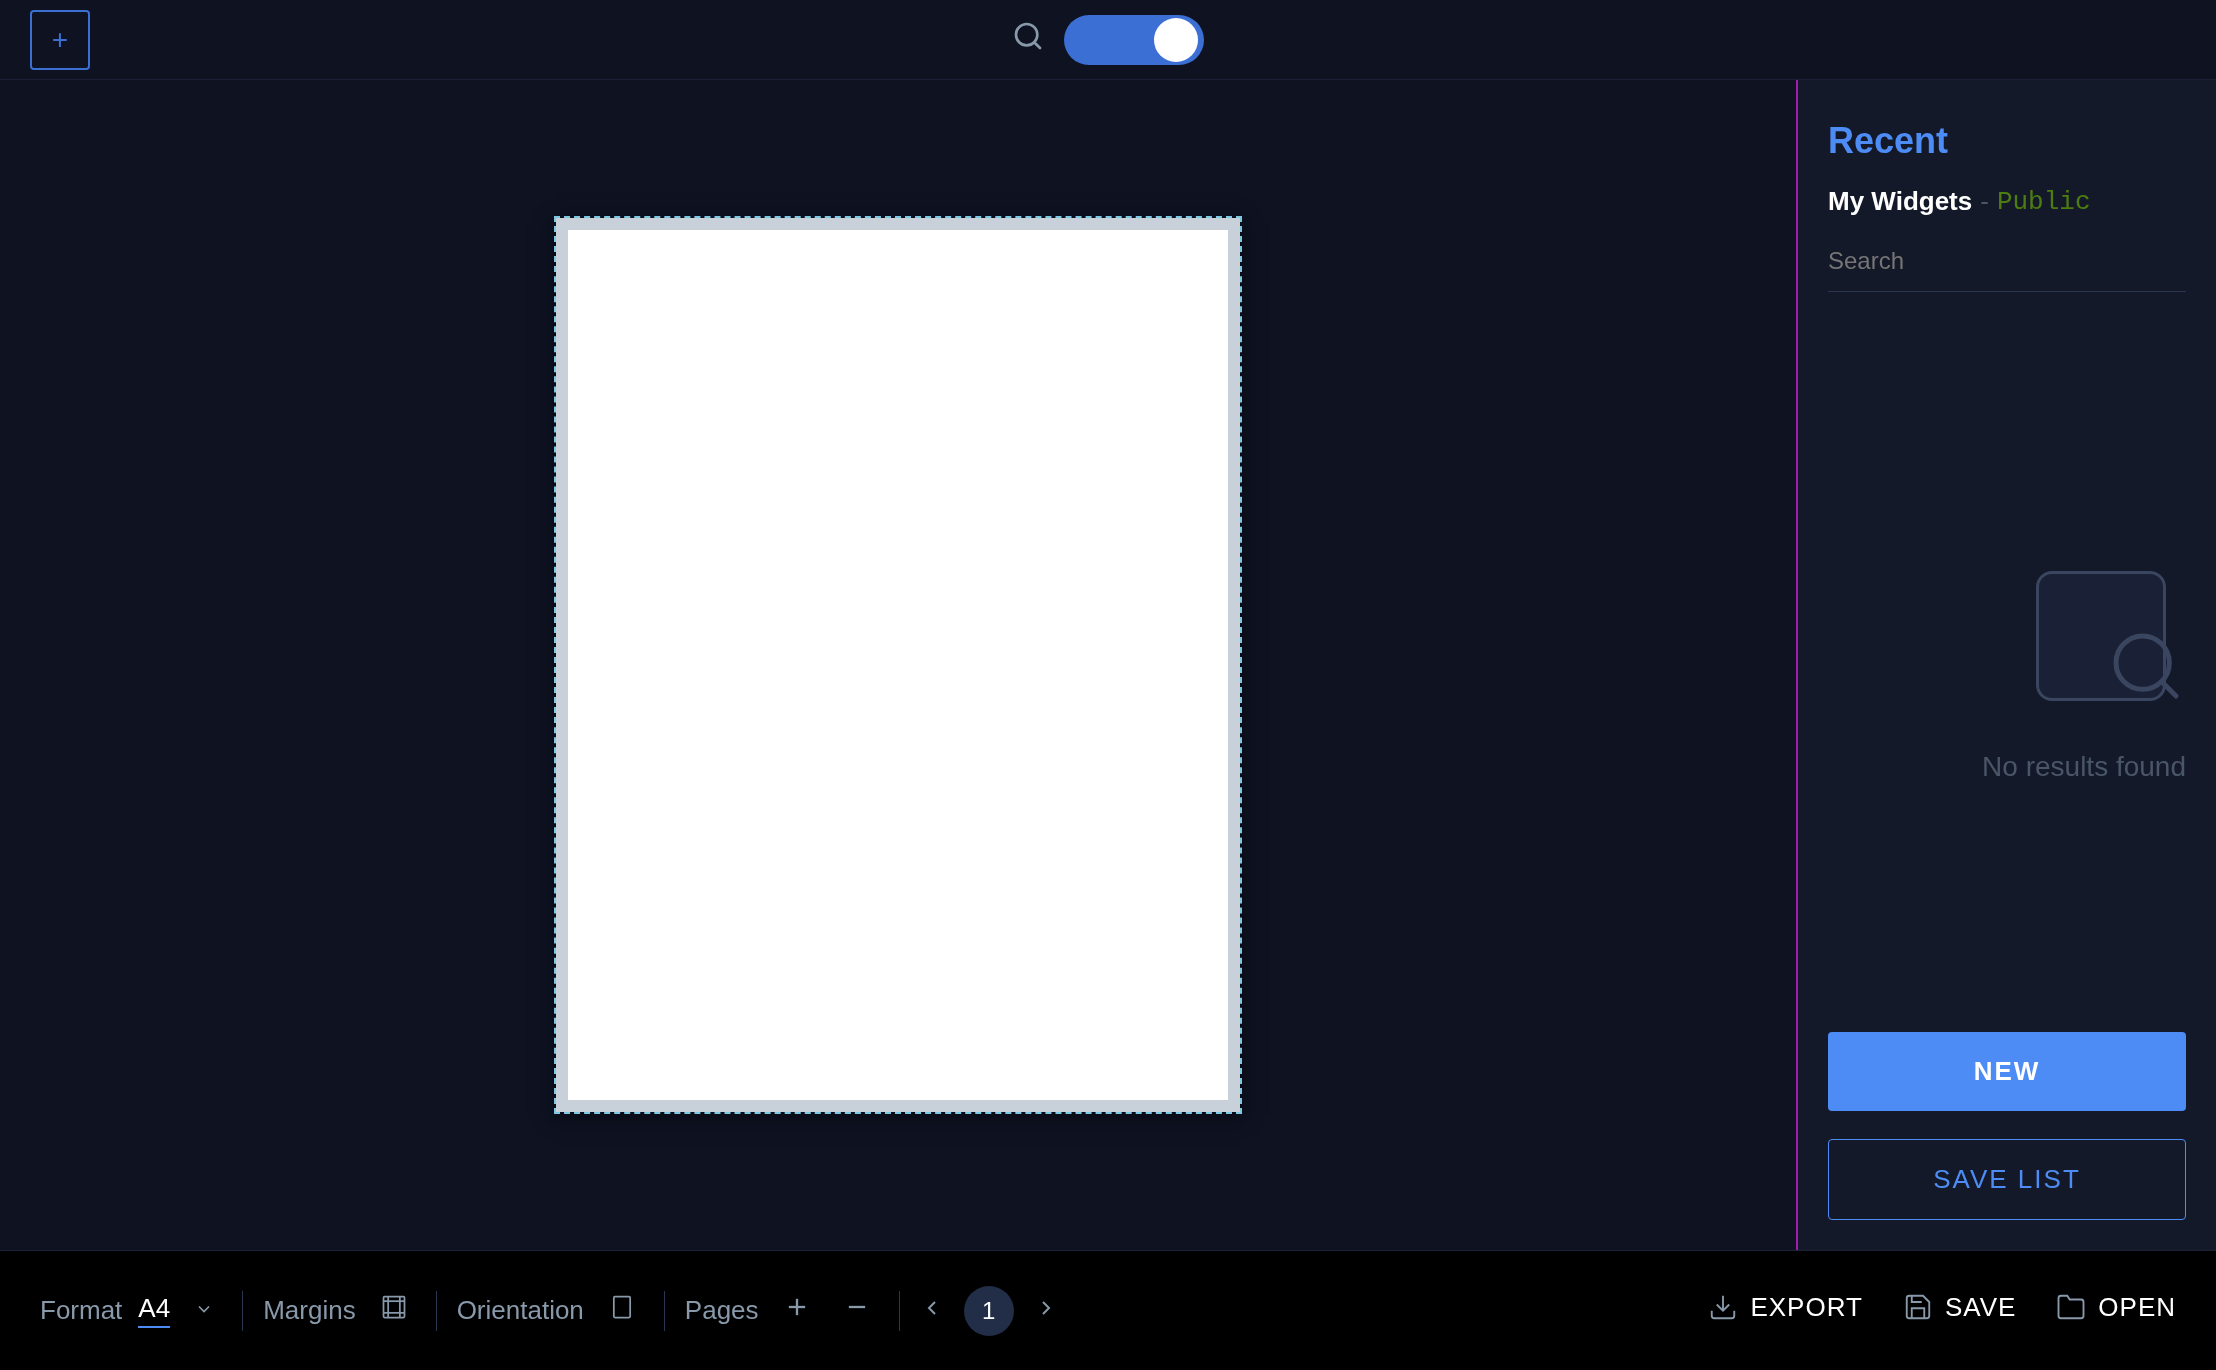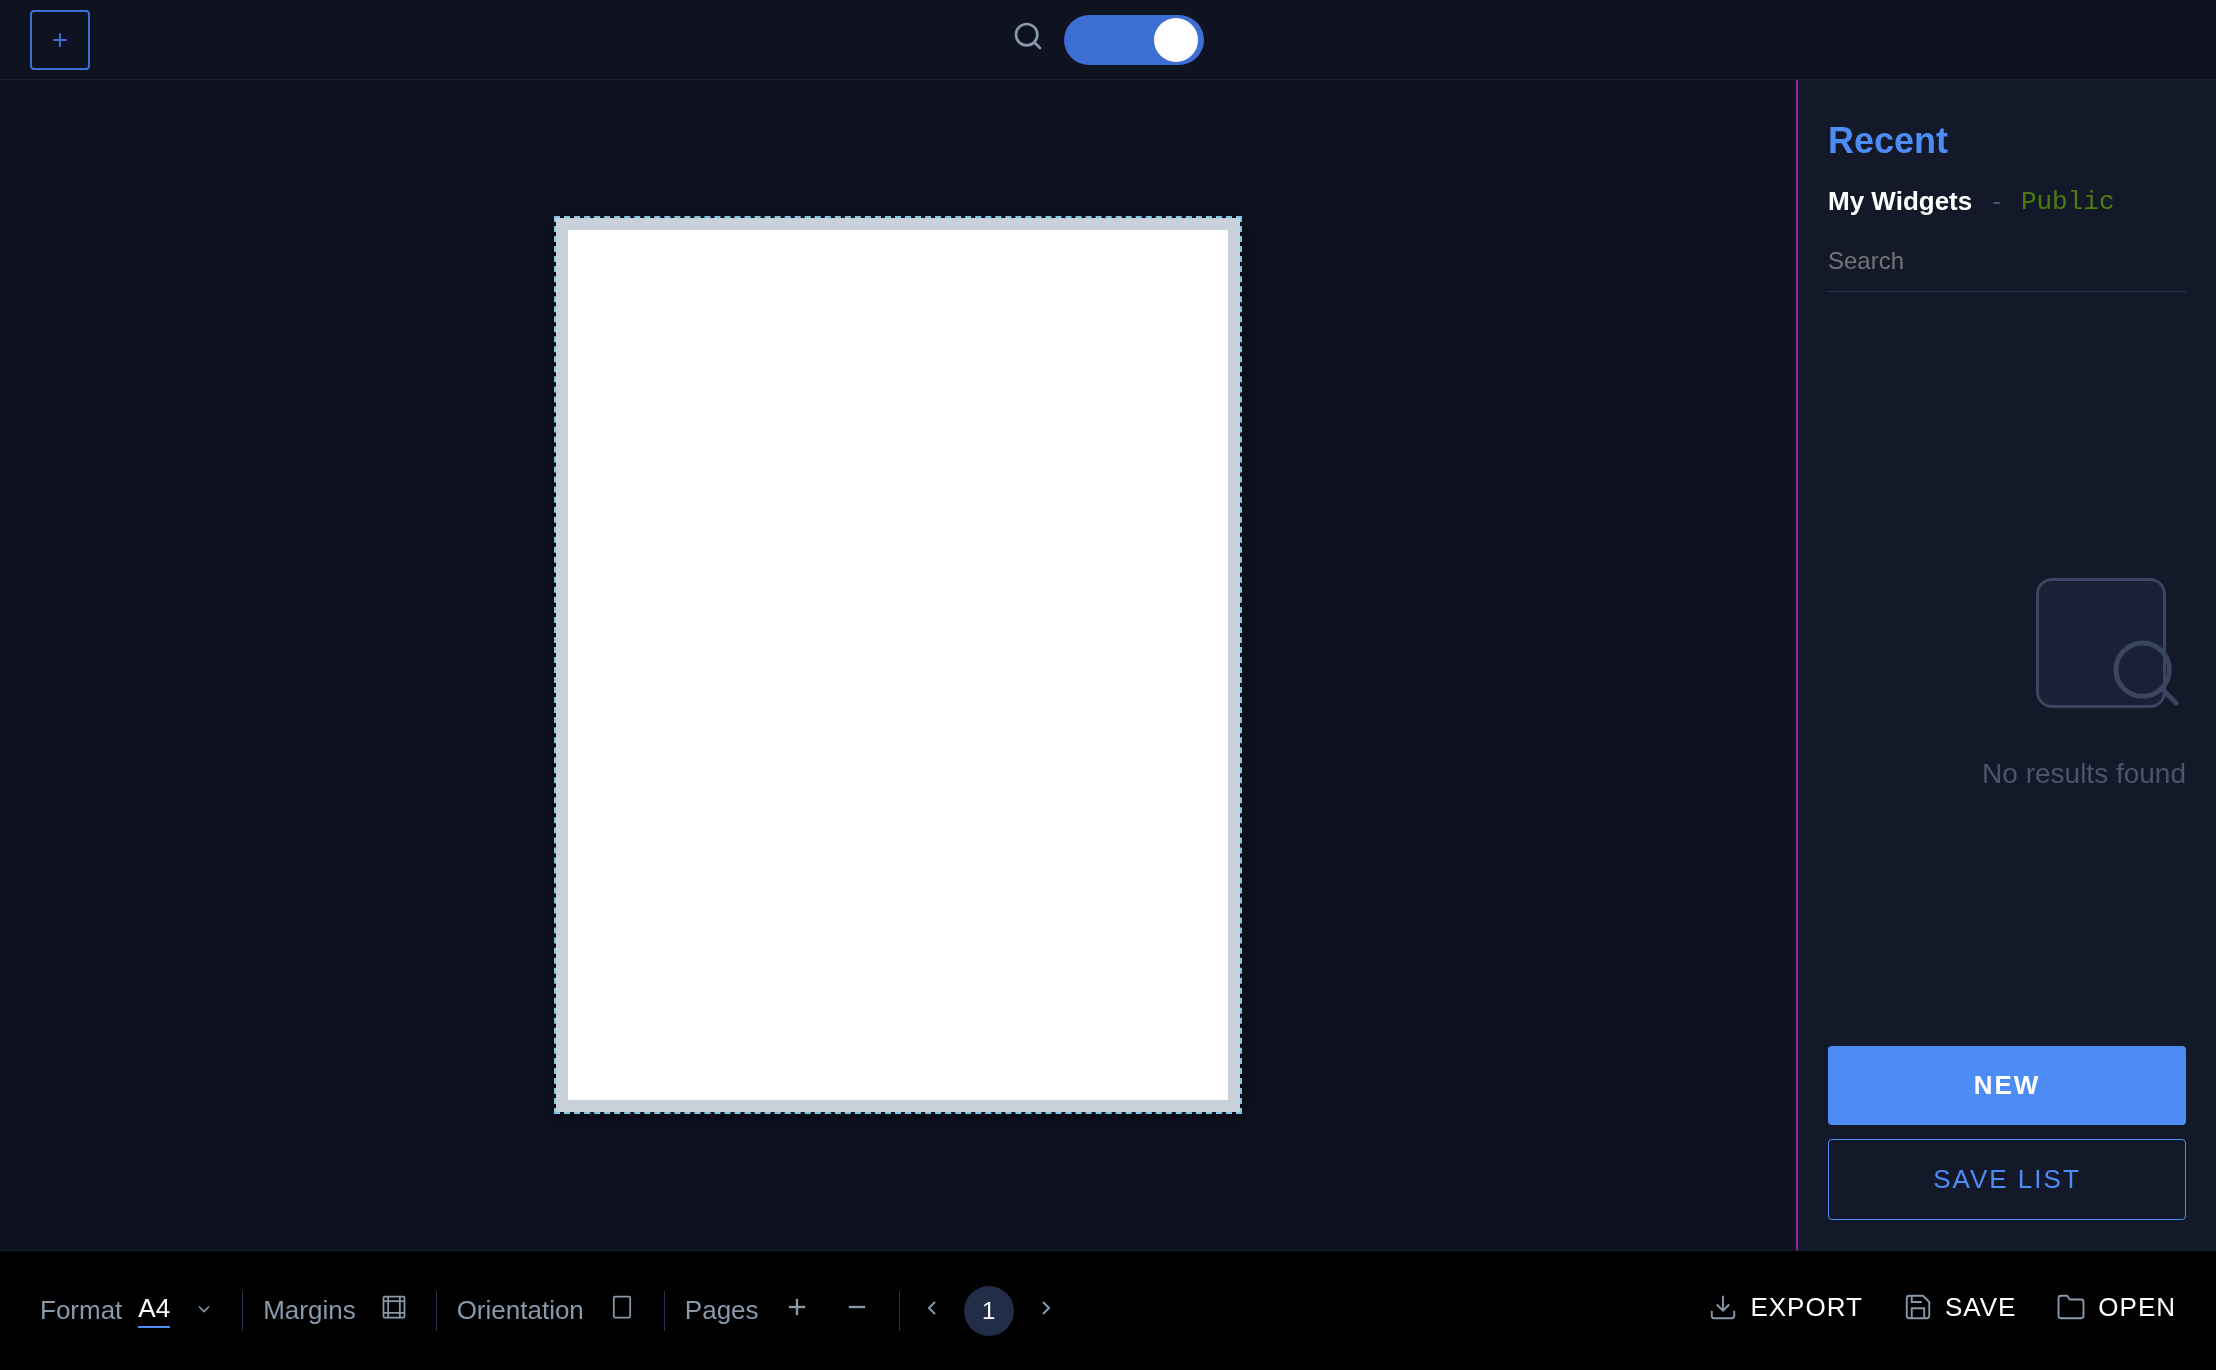--- a/index.html
+++ b/index.html
@@ -243,7 +243,7 @@
     .sidebar-tabs {
       display: flex;
       align-items: center;
-      gap: 20px;
+      gap: 8px;
       margin-bottom: 30px;
     }
 

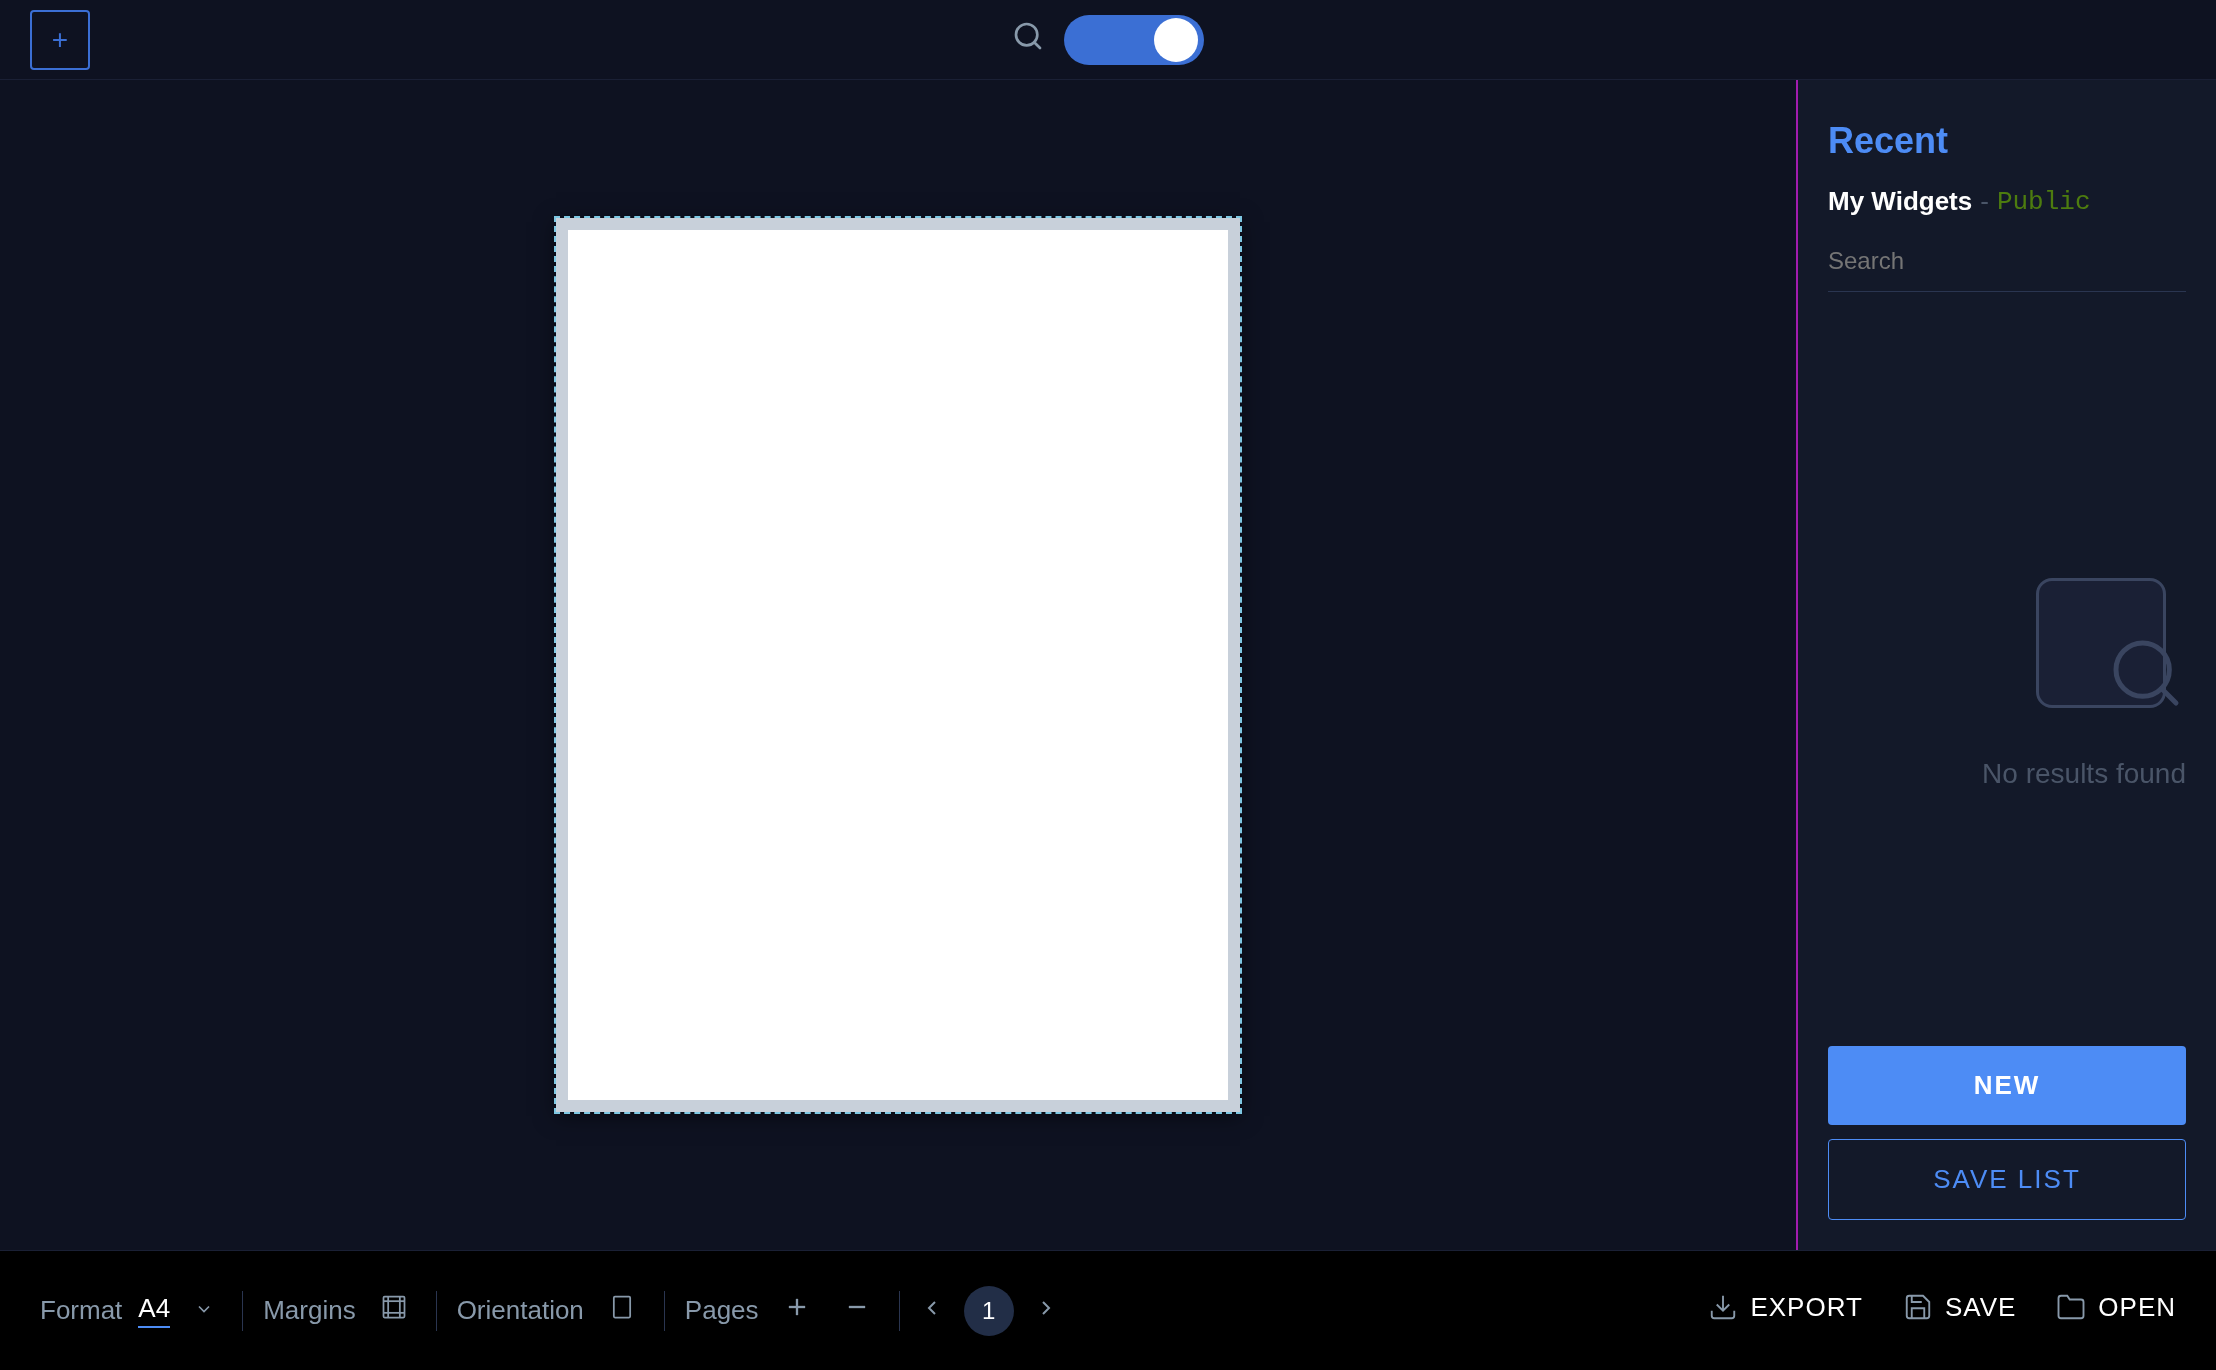--- a/index.html
+++ b/index.html
@@ -323,7 +323,7 @@
     .sidebar-buttons {
       display: flex;
       flex-direction: column;
-      gap: 14px;
+      gap: 28px;
       margin-top: 20px;
     }
 

